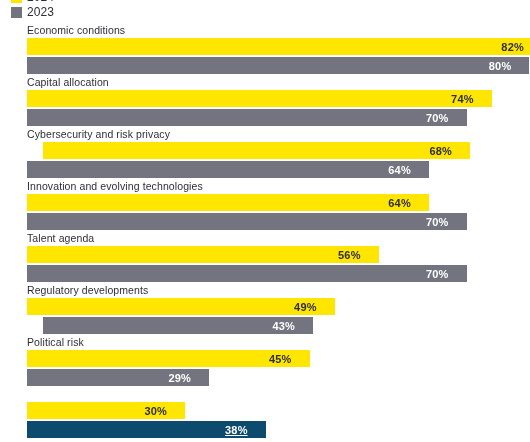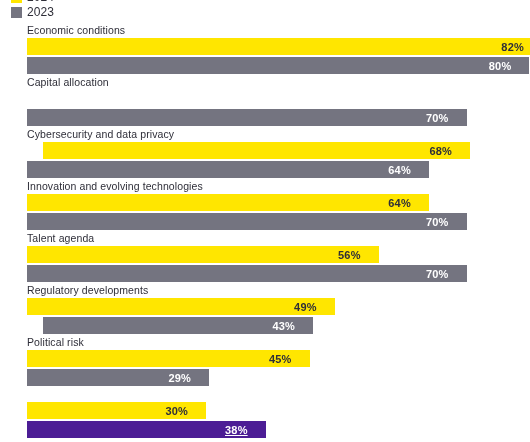--- a/index.html
+++ b/index.html
@@ -128,6 +128,11 @@
       </div>
       <div class="group">
         <div class="group-label">Capital allocation</div>
+        <div class="bar-row primary" style="width: 464.72px;">
+          <div class="bar yellow" style="width: 100%; background: rgb(255, 230, 0);">
+            <span>74%</span>
+          </div>
+        </div>
         <div class="bar-row secondary" style="width: 439.6px;">
           <div class="bar gray" style="width: 100%; background: rgb(116, 116, 128);">
             <span>70%</span>

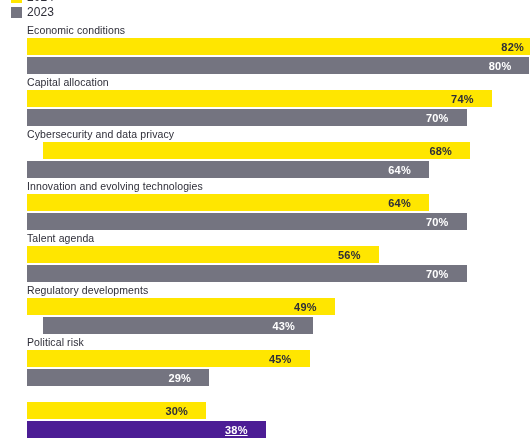--- a/index.html
+++ b/index.html
@@ -140,7 +140,7 @@
         </div>
       </div>
       <div class="group">
-        <div class="group-label">Cybersecurity and data privacy</div>
+        <div class="group-label">Cybersecurity and risk privacy</div>
         <div class="bar-row primary" style="width: 427.04px; margin-left: 16px;">
           <div class="bar yellow" style="width: 100%; background: rgb(255, 230, 0);">
             <span>68%</span>

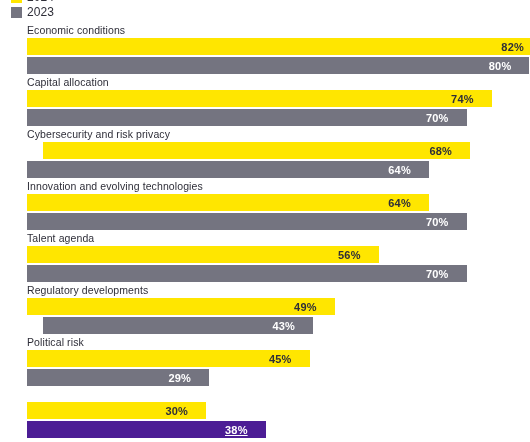--- a/index.html
+++ b/index.html
@@ -205,7 +205,7 @@
         </div>
       </div>
       <div class="group">
-        <div class="bar-row primary" style="width: 179px;">
+        <div class="bar-row primary" style="width: 158px;">
           <div class="bar yellow" style="width: 100%; background: rgb(255, 230, 0);">
             <span>30%</span>
           </div>

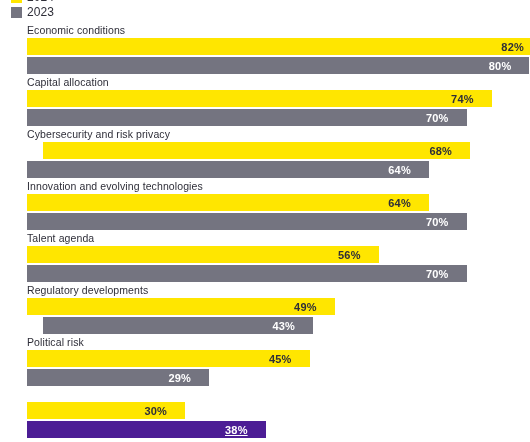--- a/index.html
+++ b/index.html
@@ -211,7 +211,7 @@
           </div>
         </div>
         <div class="bar-row secondary" style="width: 238.64px;">
-          <div class="bar gray" style="width: 100%; background: #4c1d95; text-decoration: underline;">
+          <div class="bar gray" style="width: 100%; background: #0c4a6e; text-decoration: underline;">
             <span>38%</span>
           </div>
         </div>

